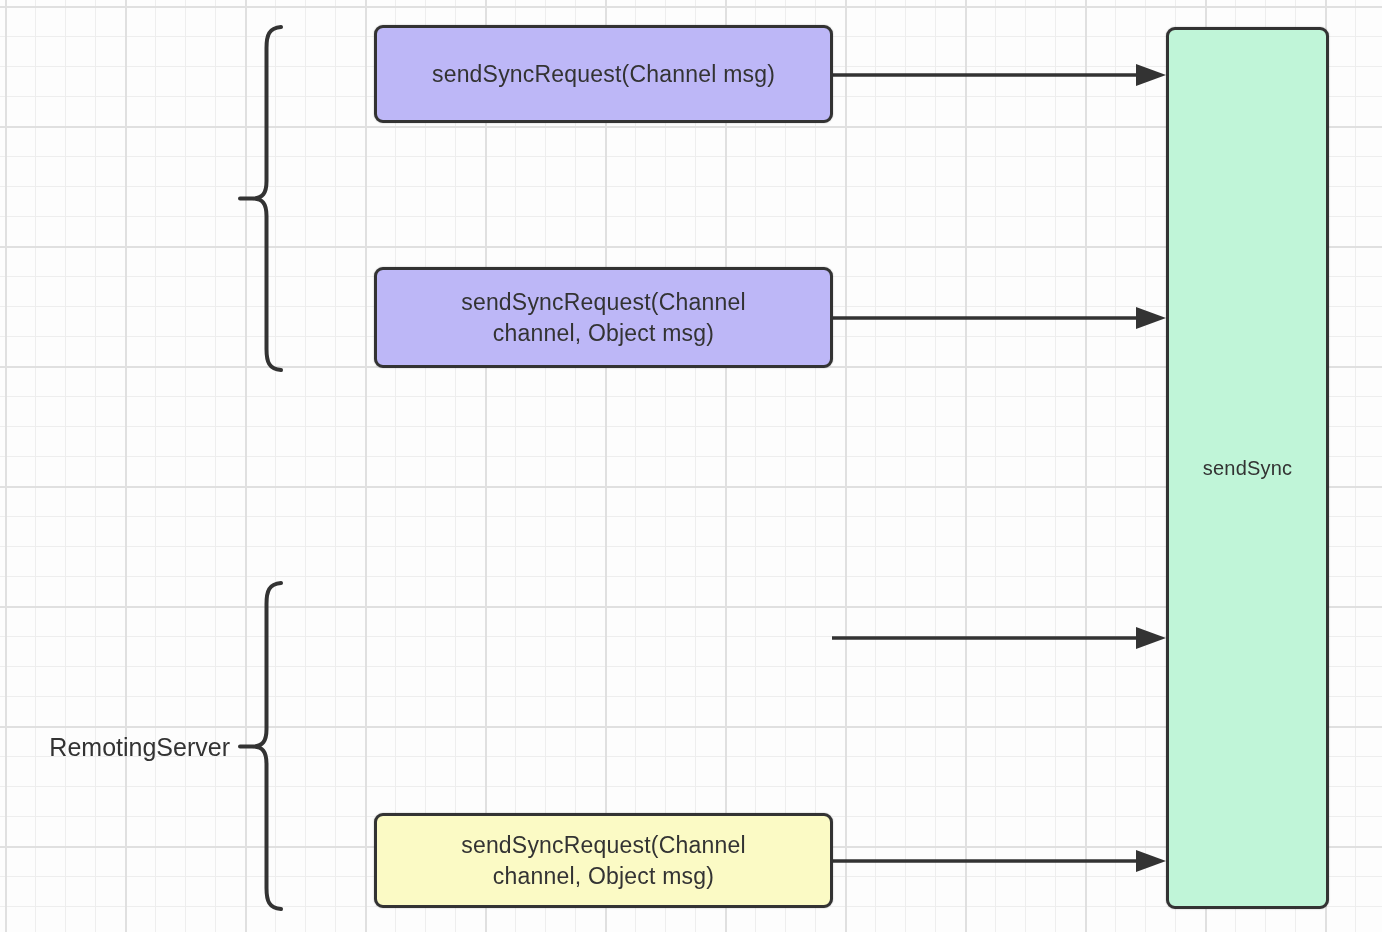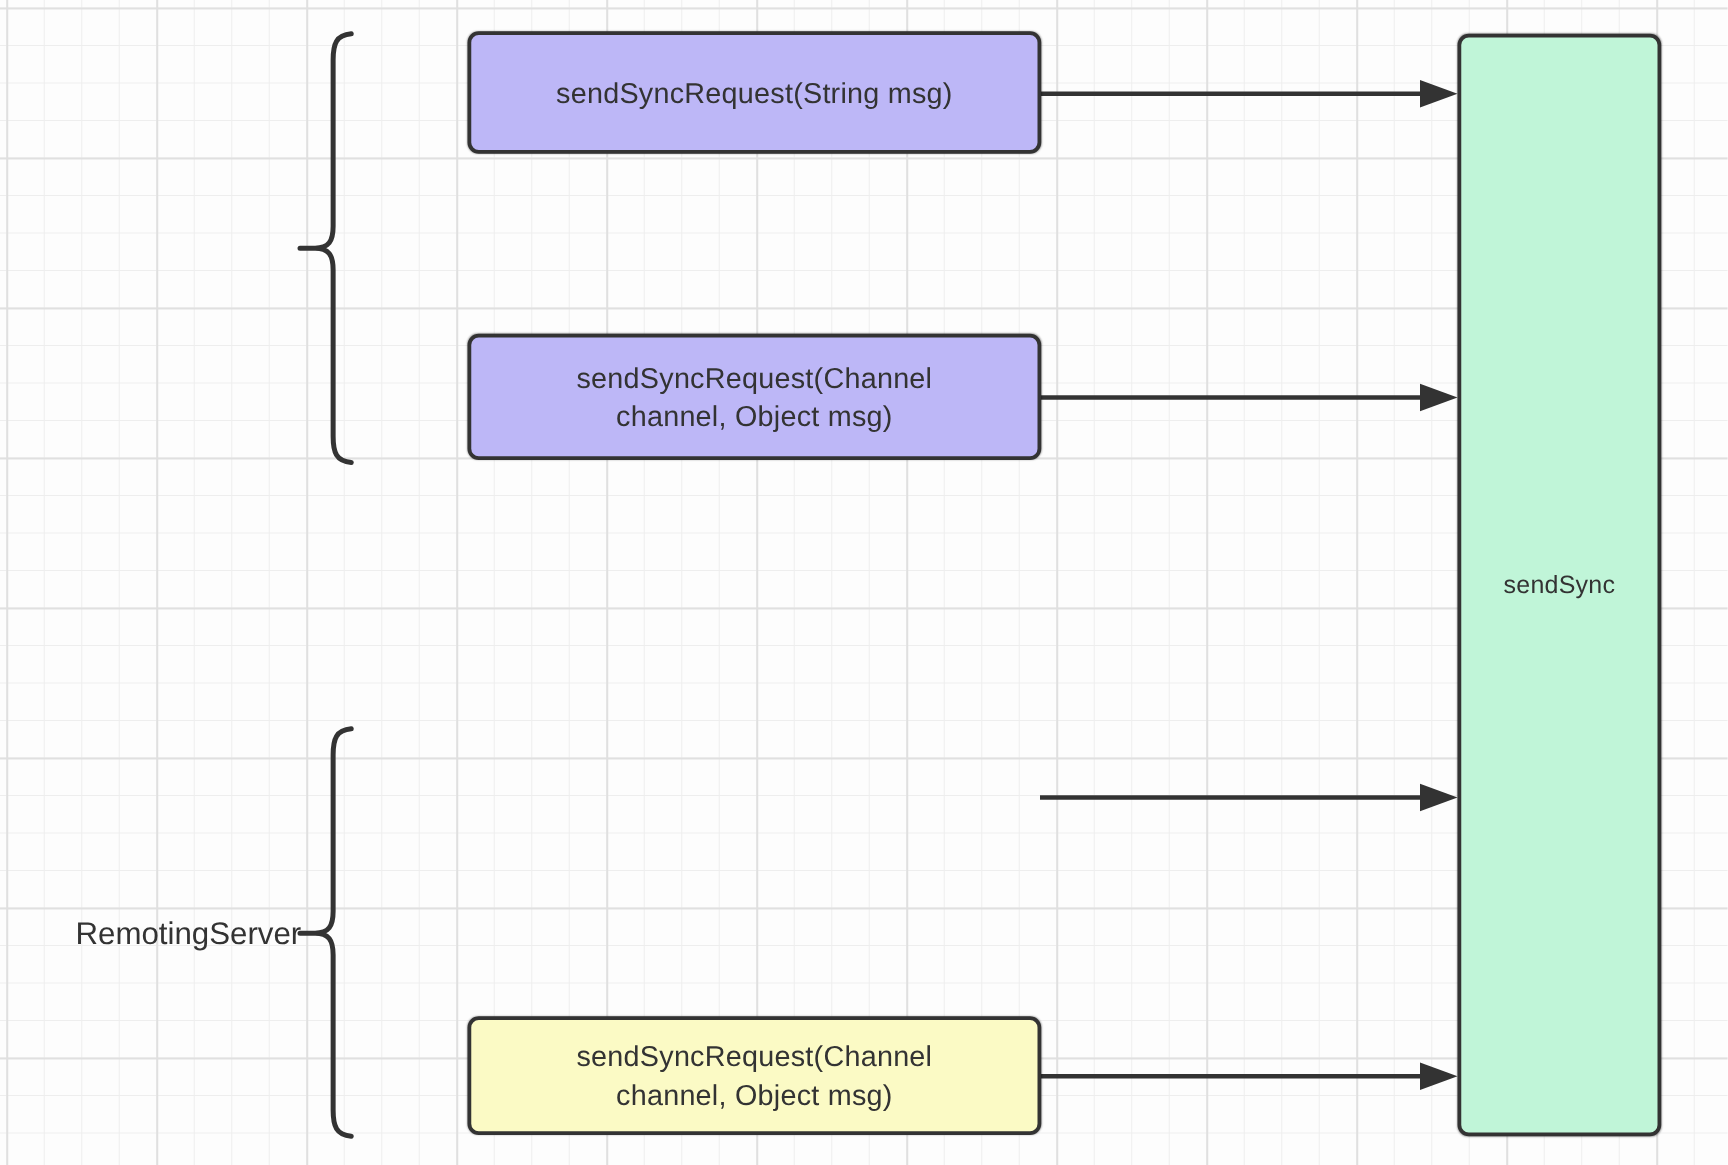--- a/index.html
+++ b/index.html
@@ -113,7 +113,7 @@
 
   <div class="group-label" id="label-server">RemotingServer</div>
 
-  <div class="node client-node" id="box-client-1">sendSyncRequest(String msg)</div>
+  <div class="node client-node" id="box-client-1">sendSyncRequest(Channel msg)</div>
 
   <div class="node client-node" id="box-client-2">sendSyncRequest(Channel
 channel, Object msg)</div>

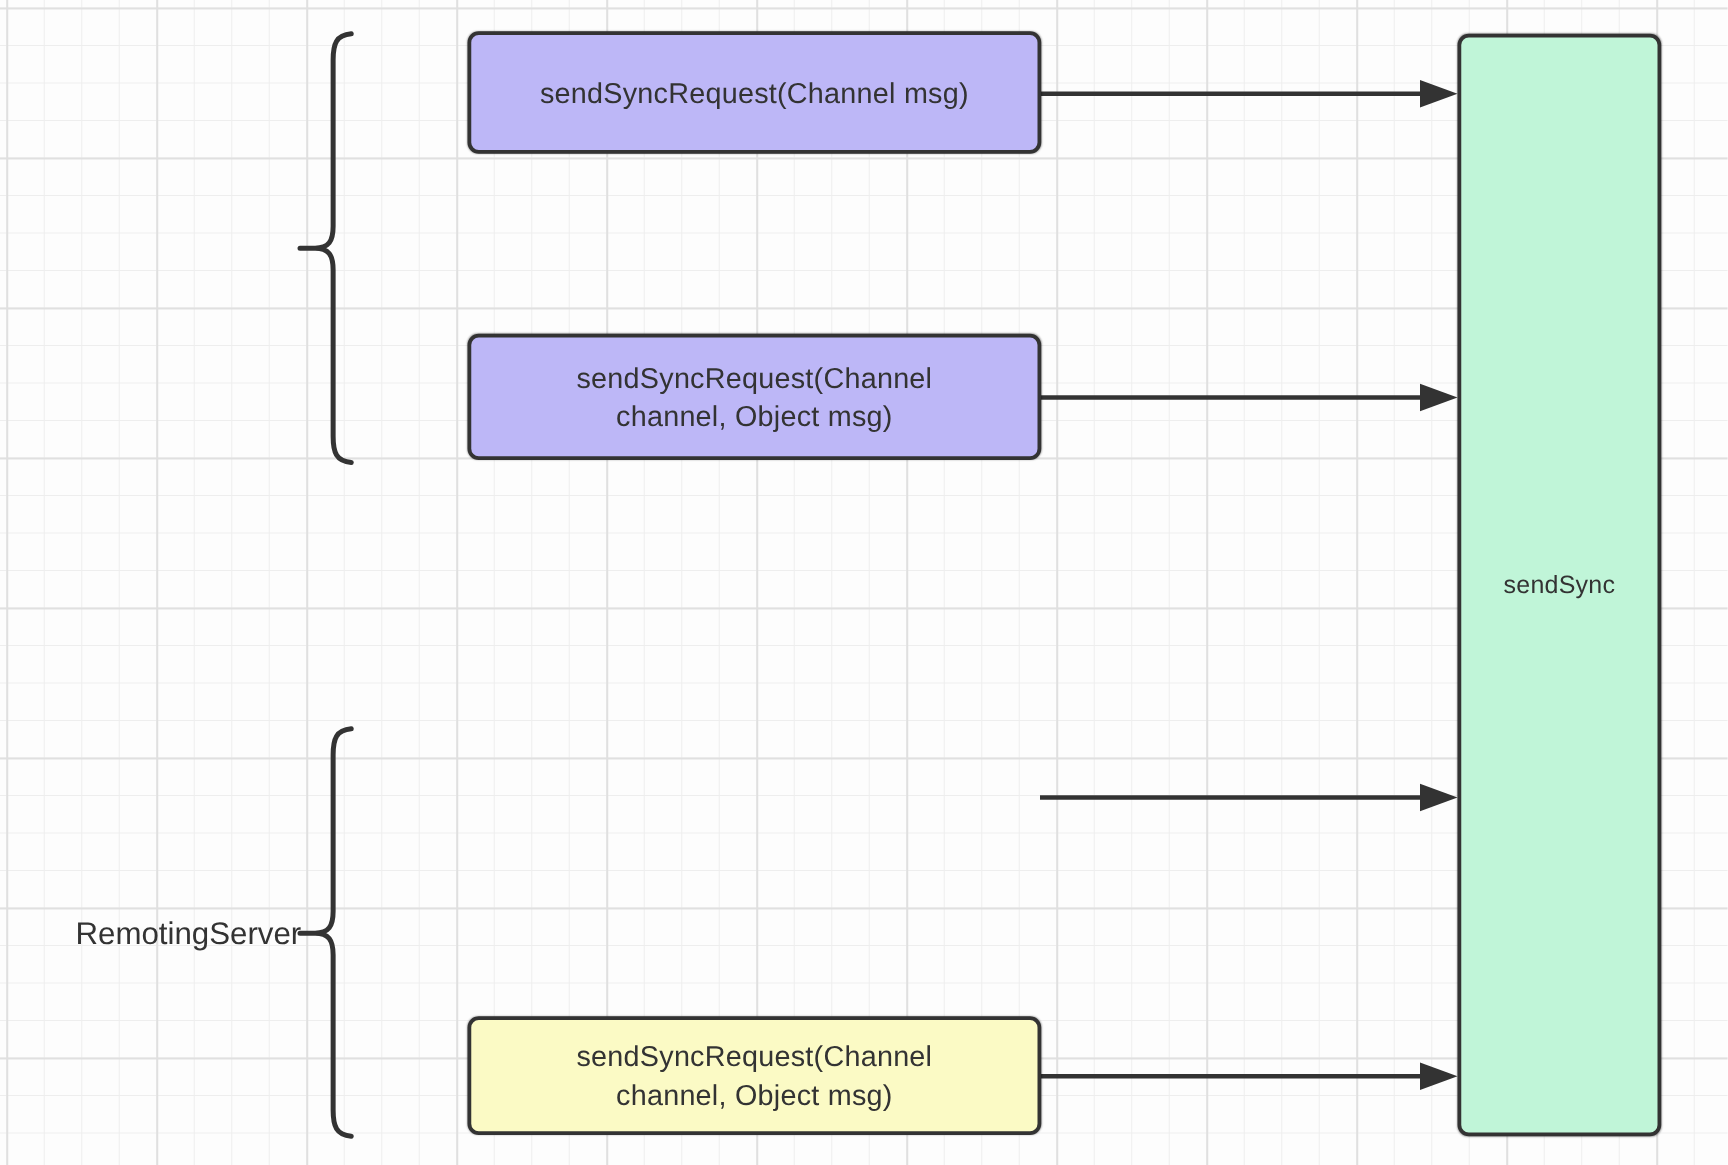--- a/index.html
+++ b/index.html
@@ -76,7 +76,7 @@
     line-height: 30px;
   }
   #label-client { top: 184px; }
-  #label-server { top: 732px; margin-left: 11px; }
+  #label-server { top: 732px; }
 </style>
 </head>
 <body>

